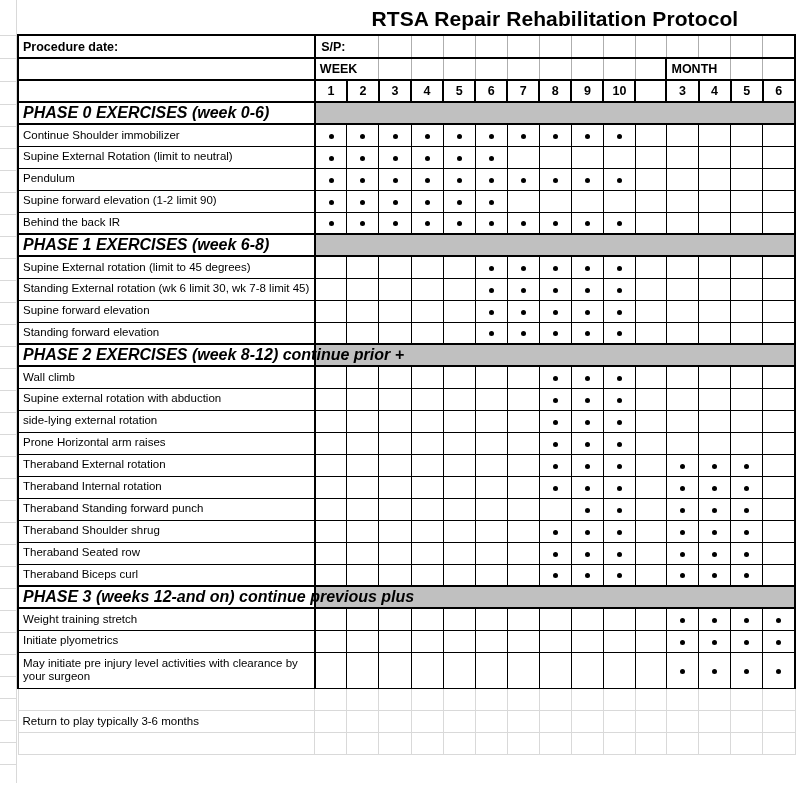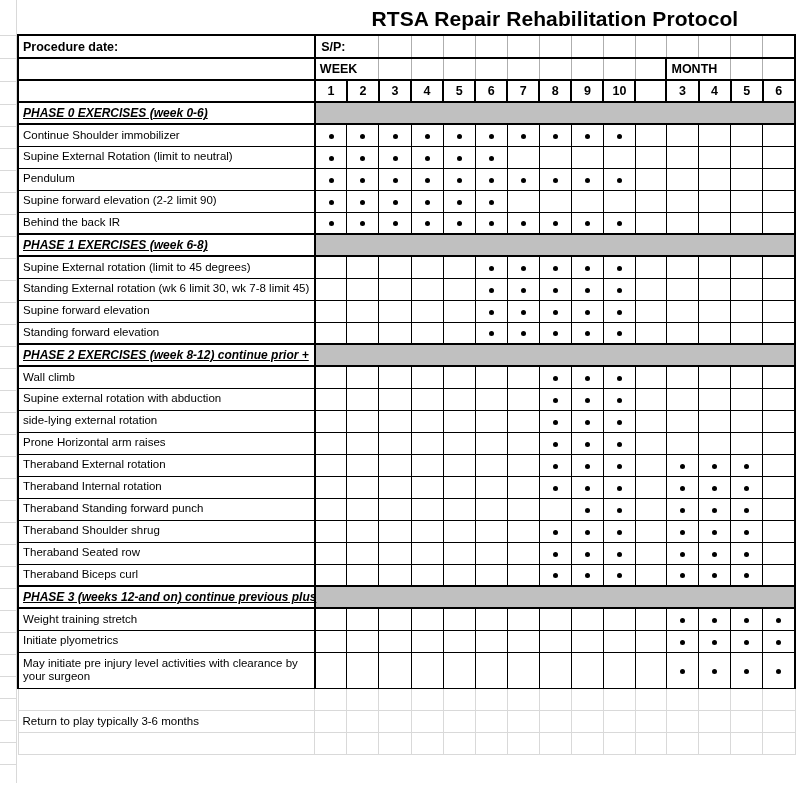--- a/index.html
+++ b/index.html
@@ -134,11 +134,10 @@
     border: 2px solid #000 !important;
     font-style: italic;
     font-weight: bold;
-    font-size: 12px;
+    font-size: 16px;
     padding-left: 4px !important;
     height: 22px !important;
     white-space: nowrap;
-    text-decoration: underline;
   }
   .phase-fill {
     background: #c0c0c0 !important;

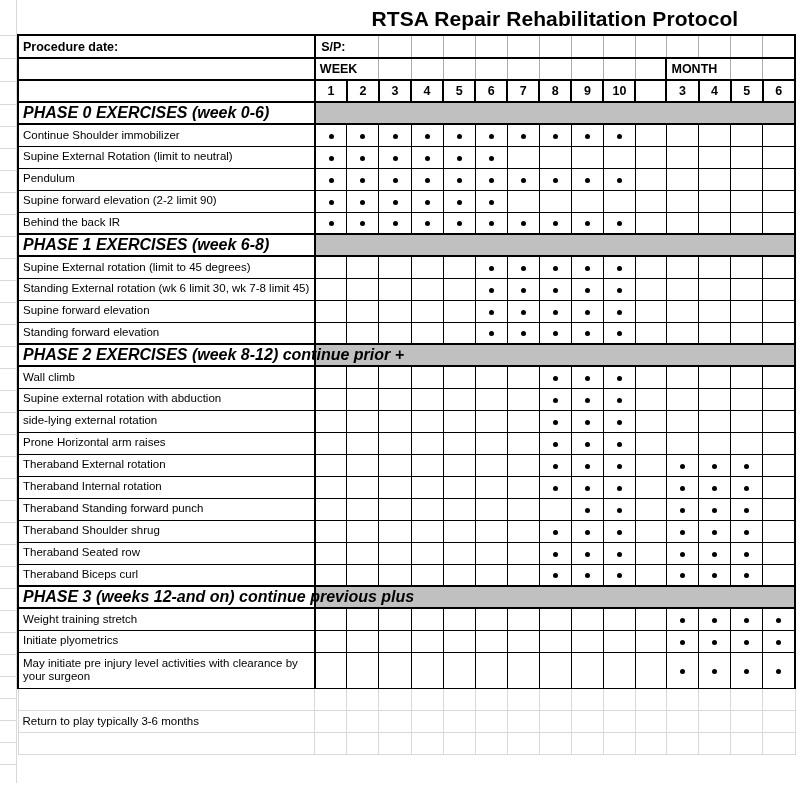--- a/index.html
+++ b/index.html
@@ -367,7 +367,7 @@
           <td class="ex-cell-last"></td>
         </tr>
         <tr>
-          <td class="ex-label">Supine forward elevation (2-2 limit 90)</td>
+          <td class="ex-label">Supine forward elevation (1-2 limit 90)</td>
           <td class="ex-cell"><span class="dot"></span></td>
           <td class="ex-cell"><span class="dot"></span></td>
           <td class="ex-cell"><span class="dot"></span></td>

